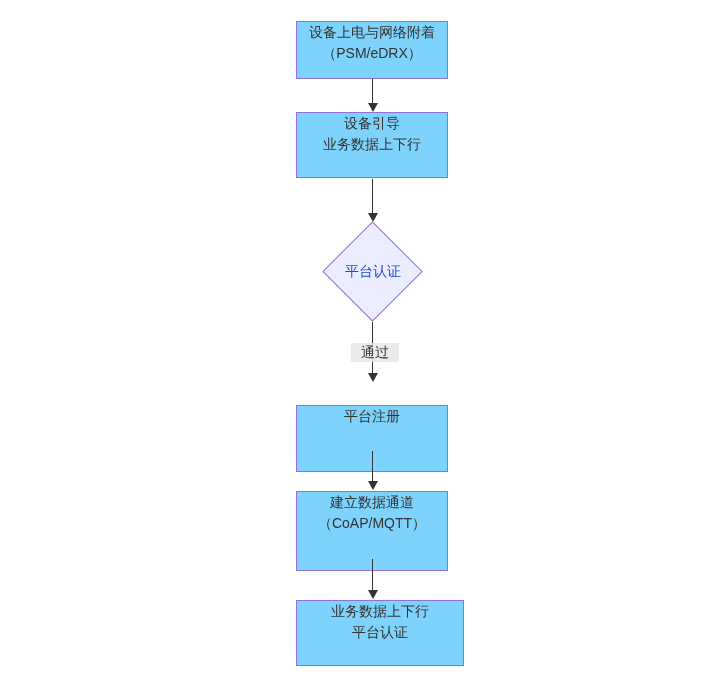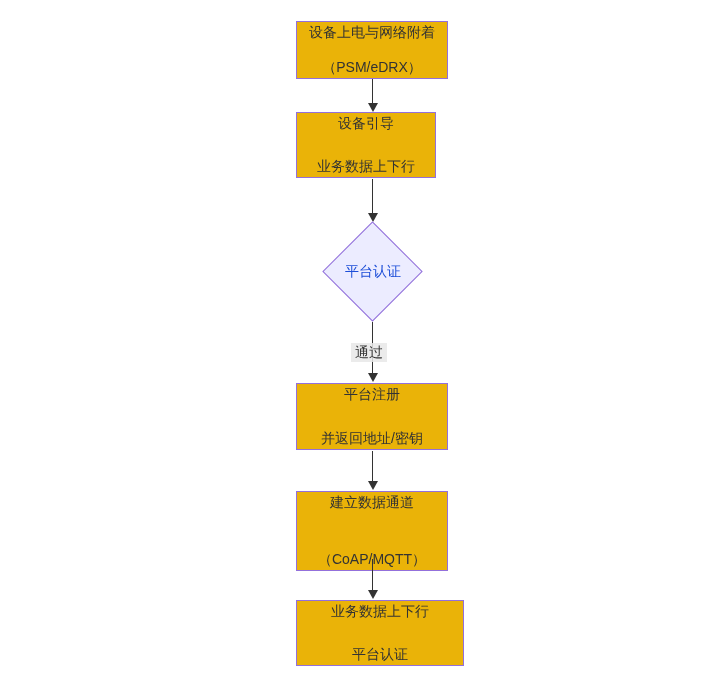--- a/index.html
+++ b/index.html
@@ -18,12 +18,12 @@
   .node {
     position: absolute;
     box-sizing: border-box;
-    background: #eab308;
+    background: #7dd3fc;
     border: 1px solid #9370DB;
     display: flex;
     flex-direction: column;
     align-items: center;
-    justify-content: space-between;
+    justify-content: flex-start;
     color: #333333;
     font-size: 14px;
     line-height: 21px;

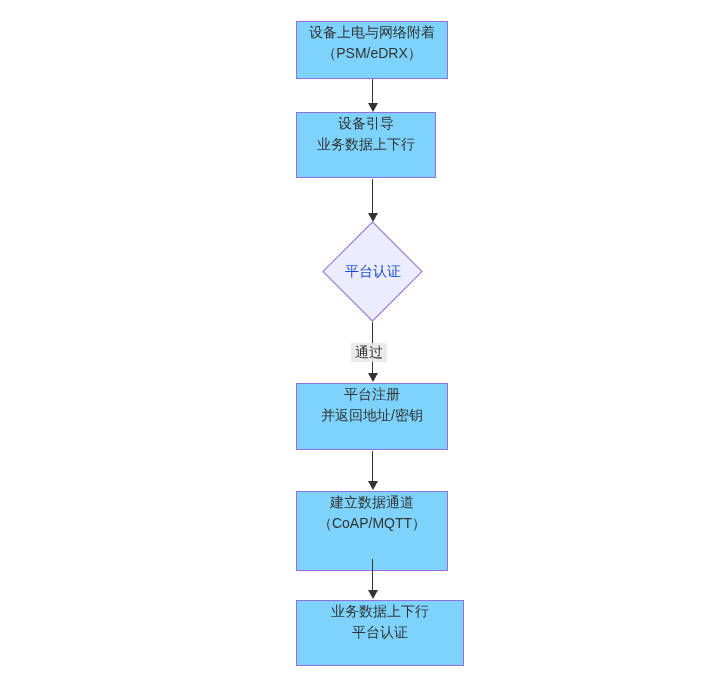--- a/index.html
+++ b/index.html
@@ -94,7 +94,7 @@
   <div class="edge-line" style="left:372px; top:79px; height:25px;"></div>
   <div class="arrowhead" style="left:368px; top:103px;"></div>
 
-  <div class="node" style="left:296px; top:112px; width:140px; height:66px;">
+  <div class="node" style="left:296px; top:112px; width:152px; height:66px;">
     <span>设备引导</span>
     <span>业务数据上下行</span>
   </div>

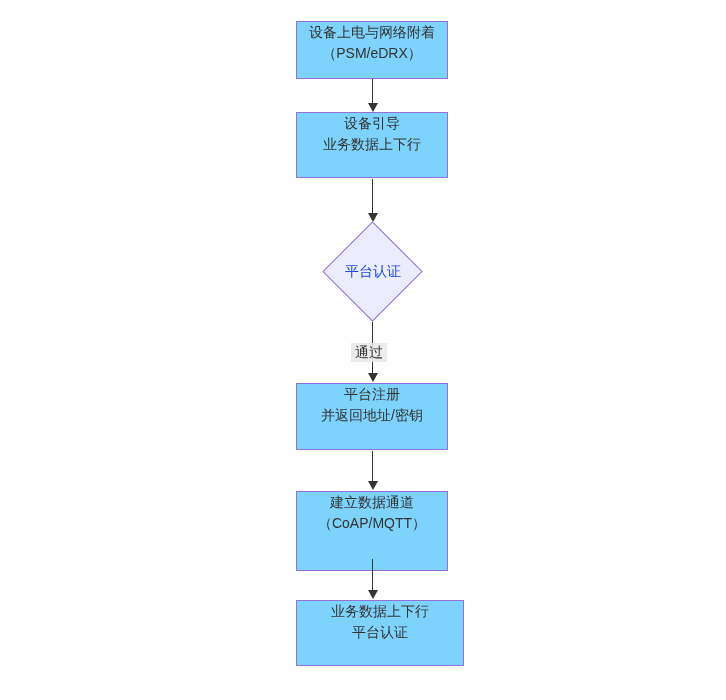--- a/index.html
+++ b/index.html
@@ -77,7 +77,7 @@
     color: #333333;
     font-size: 14px;
     line-height: 19px;
-    padding: 0 4px;
+    padding: 0 10px;
     white-space: nowrap;
   }
 </style>

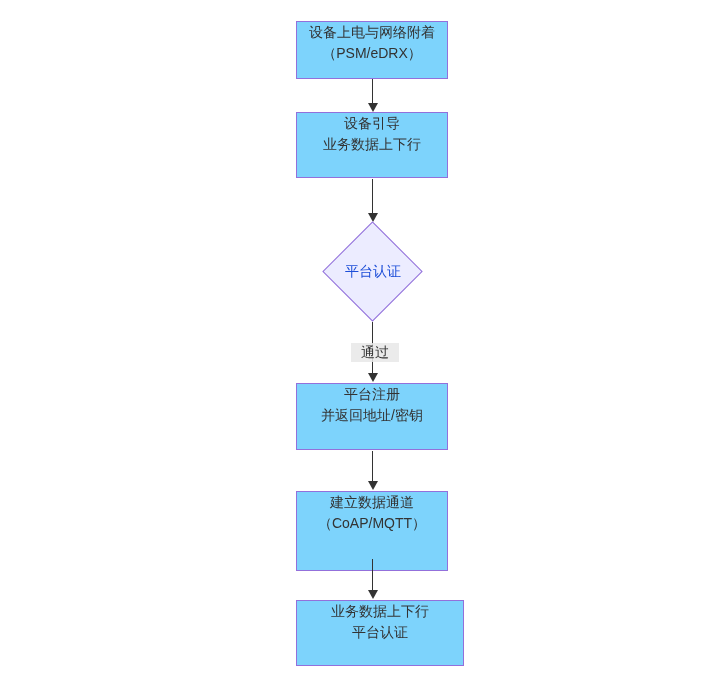--- a/index.html
+++ b/index.html
@@ -111,7 +111,7 @@
   <div class="edge-label" style="left:351px; top:343px;">通过</div>
   <div class="arrowhead" style="left:368px; top:373px;"></div>
 
-  <div class="node" style="left:296px; top:383px; width:152px; height:67px;">
+  <div class="node" style="left:296px; top:405px; width:152px; height:67px;">
     <span>平台注册</span>
     <span>并返回地址/密钥</span>
   </div>

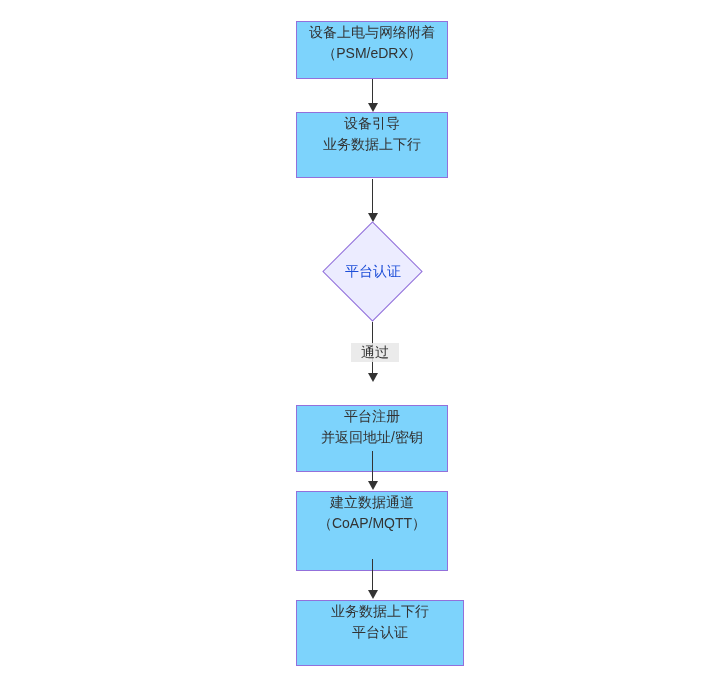--- a/index.html
+++ b/index.html
@@ -113,7 +113,6 @@
 
   <div class="node" style="left:296px; top:405px; width:152px; height:67px;">
     <span>平台注册</span>
-    <span>并返回地址/密钥</span>
   </div>
 
   <div class="edge-line" style="left:372px; top:451px; height:31px;"></div>

